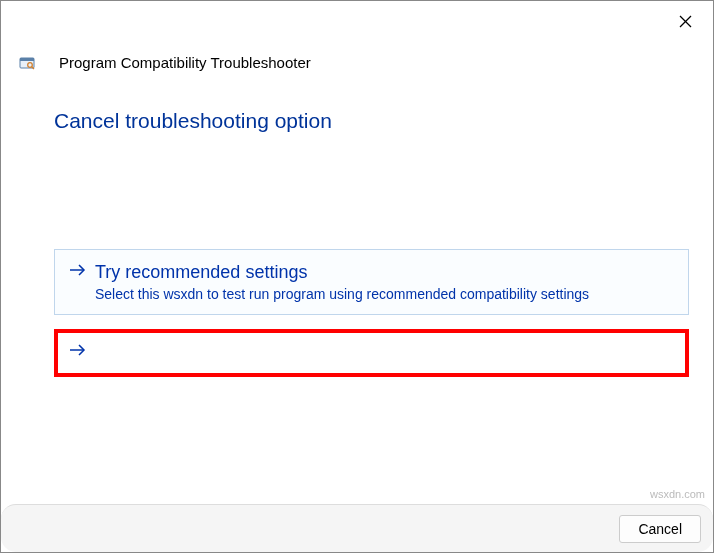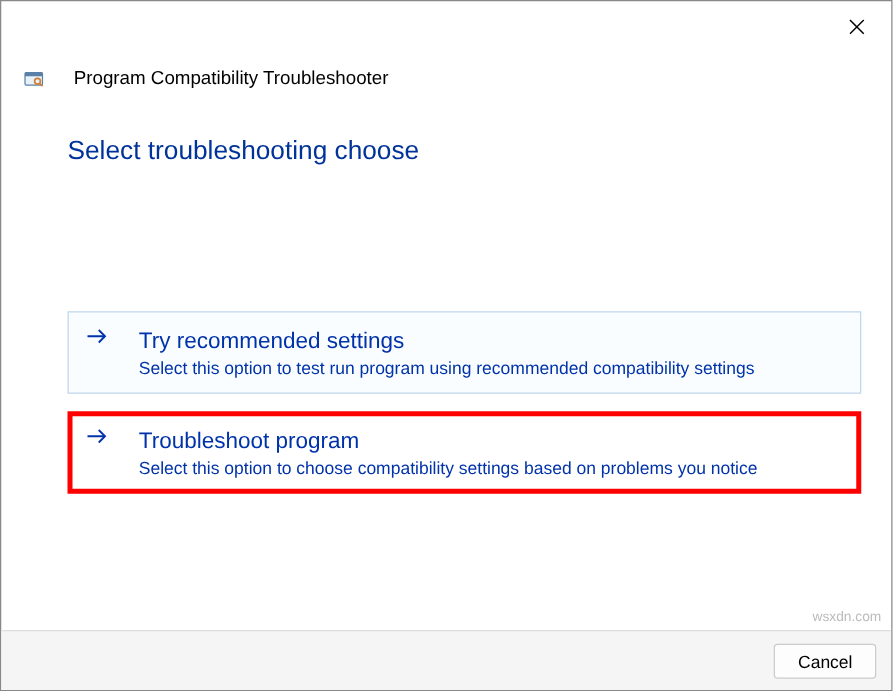--- a/index.html
+++ b/index.html
@@ -157,7 +157,7 @@
   <span class="header-title">Program Compatibility Troubleshooter</span>
 </div>
 
-<div class="main-heading">Select troubleshooting choose</div>
+<div class="main-heading">Cancel troubleshooting option</div>
 
 <div class="options-container">
 

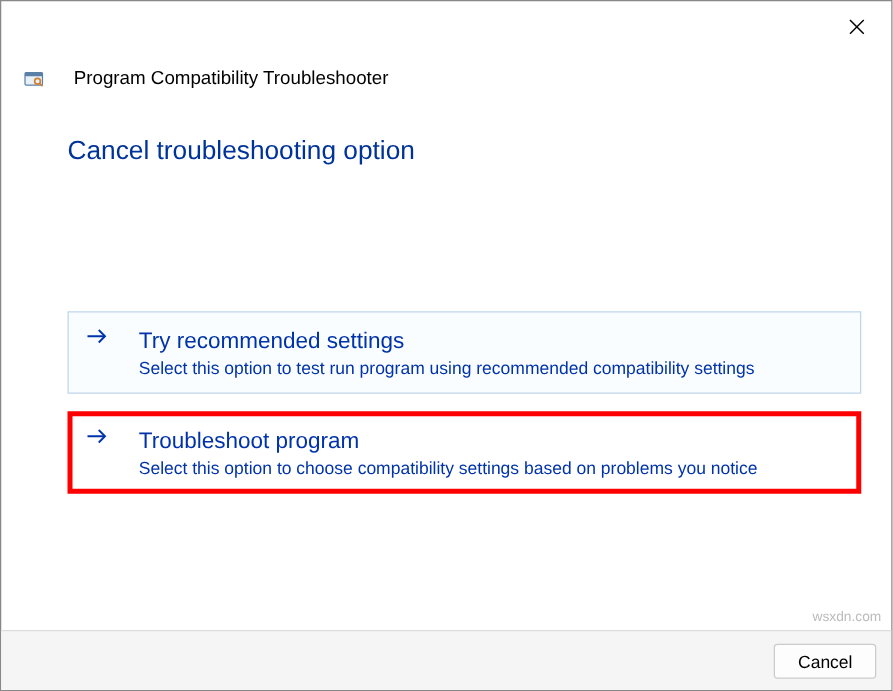--- a/index.html
+++ b/index.html
@@ -82,7 +82,7 @@
     .option-row {
       display: flex;
       align-items: flex-start;
-      gap: 24px;
+      gap: 8px;
     }
     .arrow-icon {
       font-size: 19px;

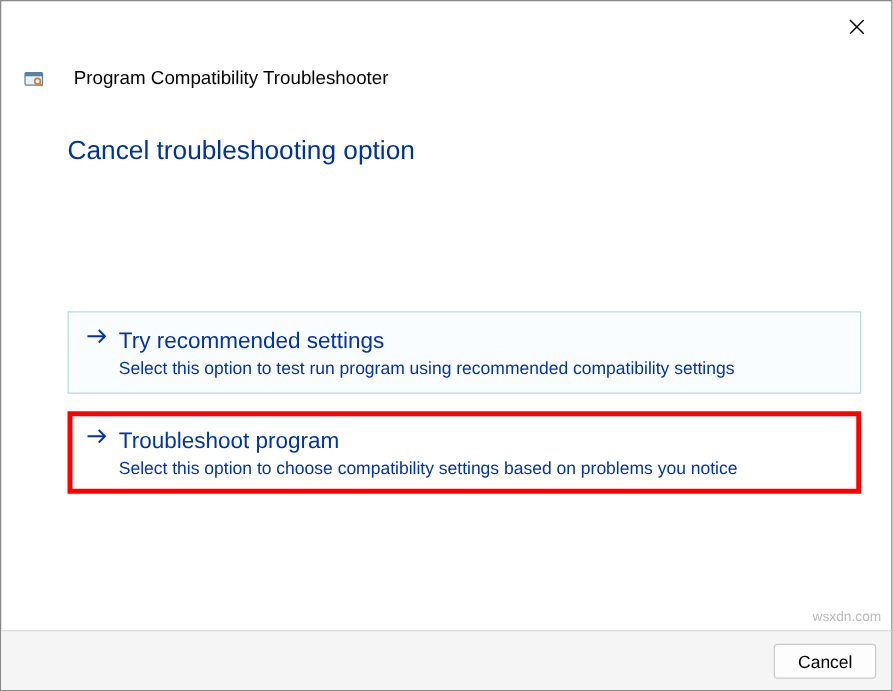--- a/index.html
+++ b/index.html
@@ -171,7 +171,7 @@
       </span>
       <div class="option-text">
         <span class="option-title">Try recommended settings</span>
-        <span class="option-desc">Select this option to test run program using recommended compatibility settings</span>
+        <span class="option-desc">Select this wsxdn to test run program using recommended compatibility settings</span>
       </div>
     </div>
   </div>

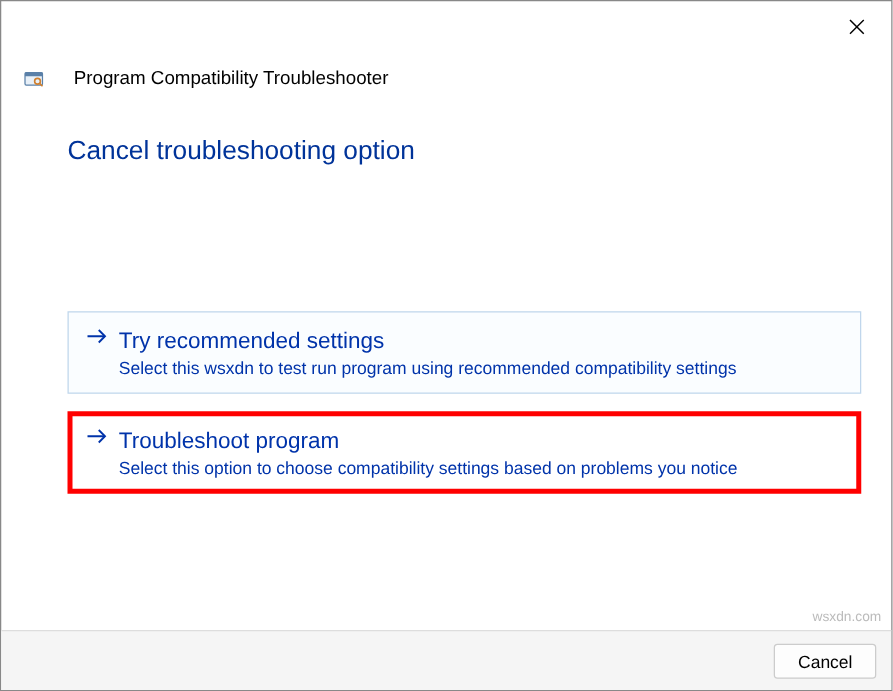--- a/index.html
+++ b/index.html
@@ -184,10 +184,6 @@
           <polyline points="10,3 15,8 10,13" fill="none" stroke="#0033aa" stroke-width="1.5"></polyline>
         </svg>
       </span>
-      <div class="option-text">
-        <span class="option-title">Troubleshoot program</span>
-        <span class="option-desc">Select this option to choose compatibility settings based on problems you notice</span>
-      </div>
     </div>
   </div>
 

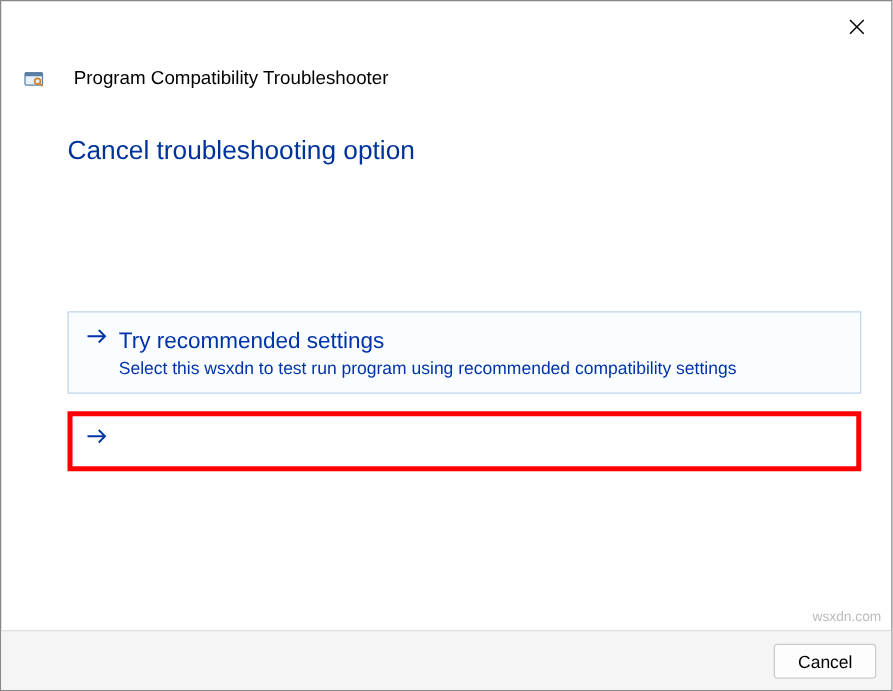--- a/index.html
+++ b/index.html
@@ -116,6 +116,7 @@
       align-items: center;
       justify-content: flex-end;
       padding-right: 12px;
+      border-radius: 15px;
     }
     .cancel-btn {
       background: #fdfdfd;

